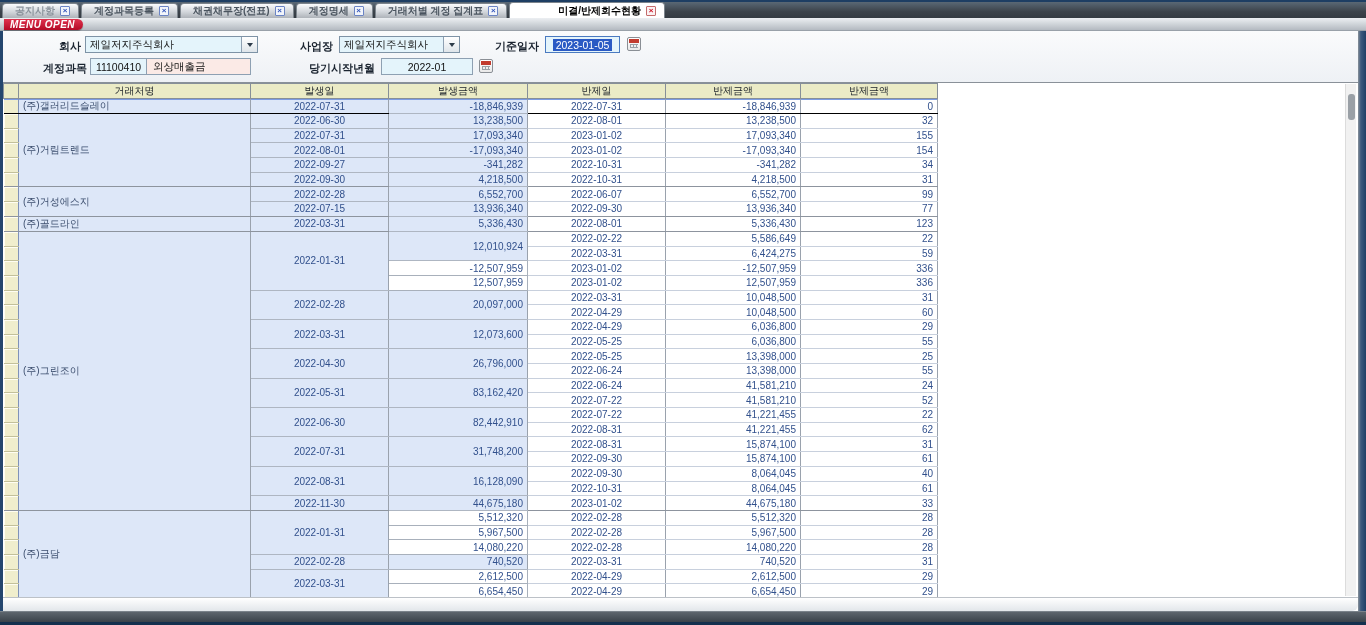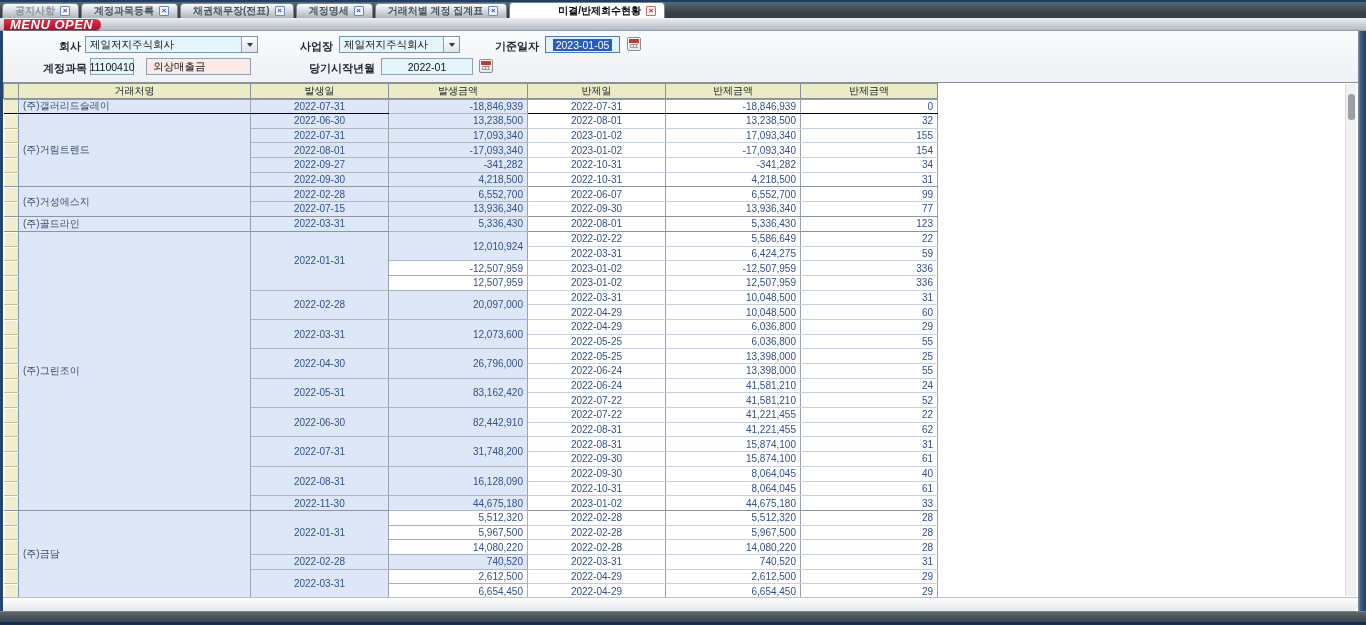--- a/index.html
+++ b/index.html
@@ -24,7 +24,7 @@
                background:linear-gradient(#eceff2,#b4bac1); border-bottom:1px solid #99a1a9; }
   .menu-open { position:absolute; left:4px; top:1px; height:11px; padding:0 8px 0 6px;
                background:linear-gradient(#e0334f,#b40a26); border-radius:0 7px 7px 0;
-               color:#fff; font-size:13px; font-weight:bold; font-style:italic; letter-spacing:.5px;
+               color:#fff; font-size:10px; font-weight:bold; font-style:italic; letter-spacing:.5px;
                line-height:11px; box-shadow:0 1px 1px rgba(0,0,0,.35); cursor:pointer; }
 
   

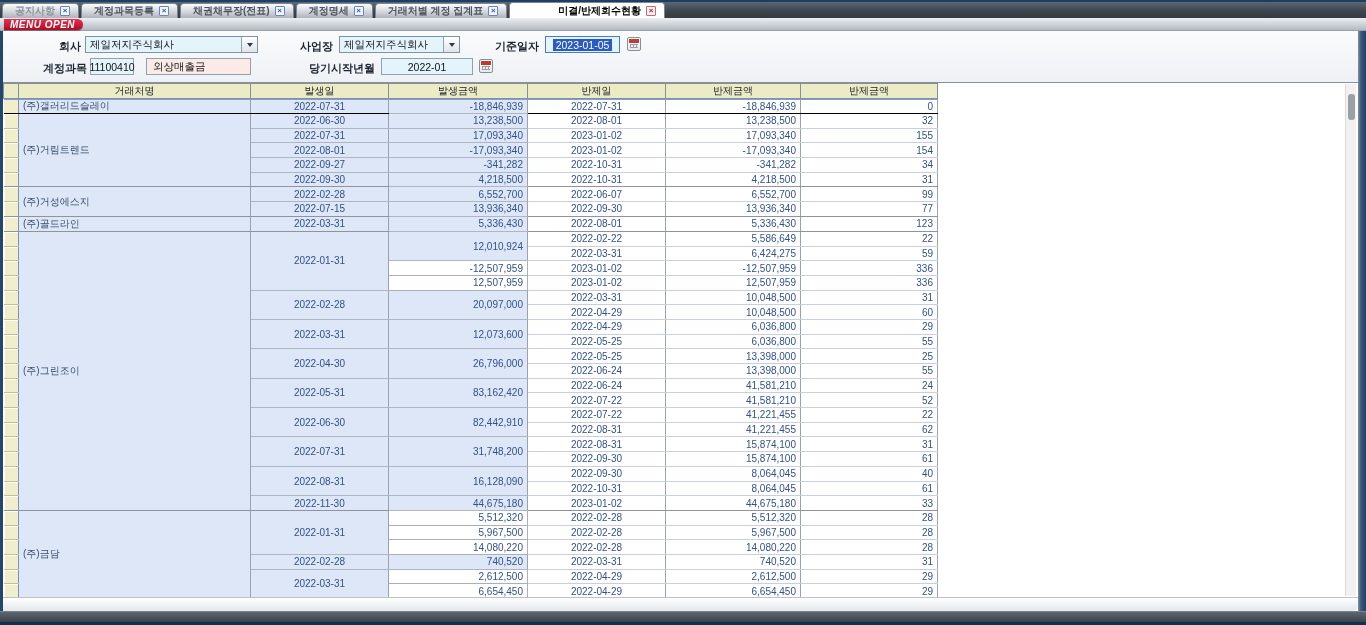--- a/index.html
+++ b/index.html
@@ -150,7 +150,7 @@
     <div class="calbtn" style="left:624px; top:6px;"></div>
 
     <div class="flabel" style="left:20px; top:30px; width:64px;">계정과목</div>
-    <div class="tfield" style="left:87px; top:27px; width:44px;">
+    <div class="tfield" style="left:87px; top:27px; width:57px;">
       <span>11100410</span>
     </div>
     <div class="tfield pink" style="left:143px; top:27px; width:105px;">

